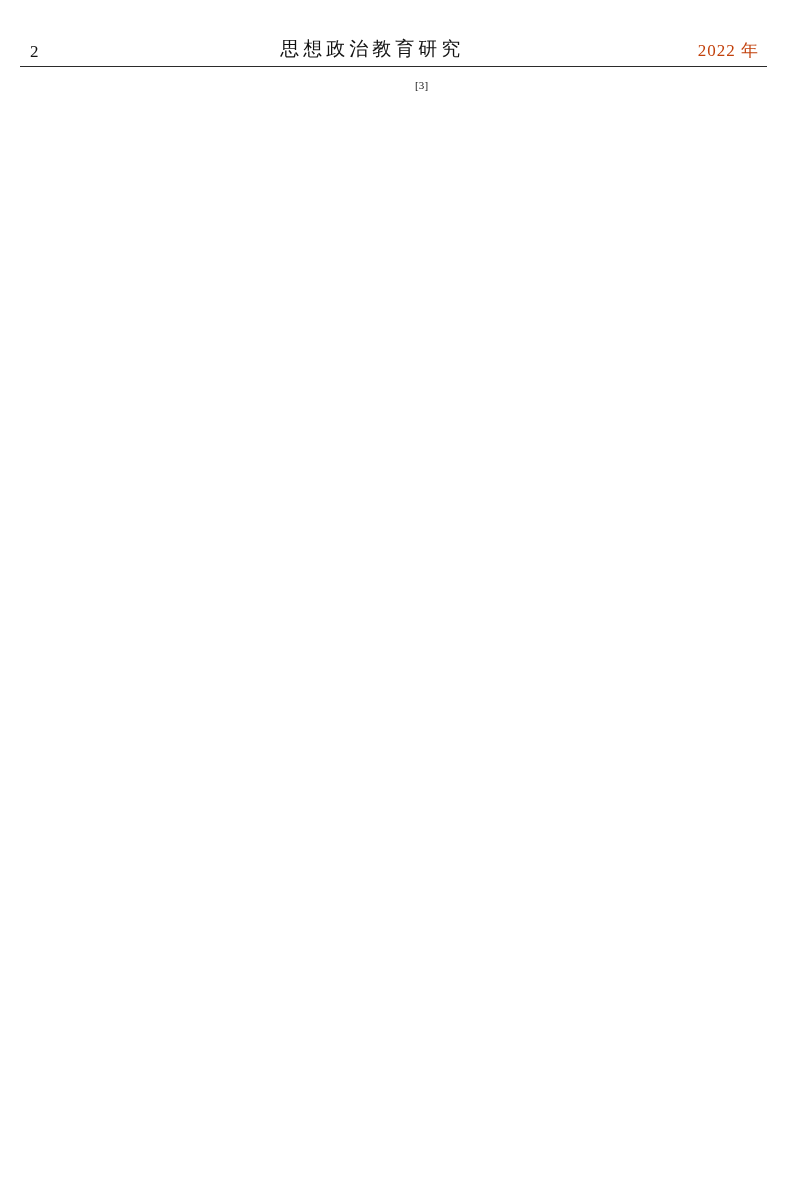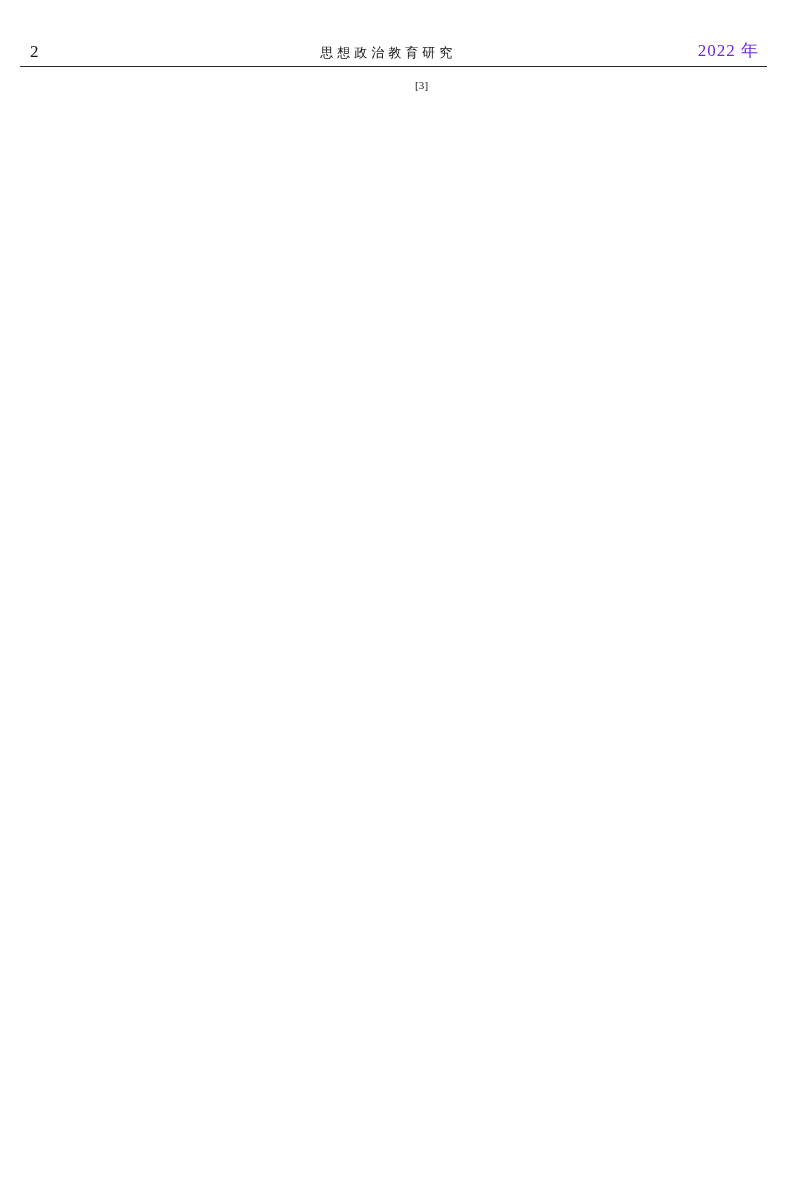--- a/index.html
+++ b/index.html
@@ -45,12 +45,12 @@
   }
   .header-title {
     font-family: "Liberation Serif", "DejaVu Serif", serif;
-    font-size: 13px;
+    font-size: 19px;
     letter-spacing: 4px;
     color: #111;
     font-weight: 400;
     position: relative;
-    left: 20px;
+    left: 4px;
   }
   .header-year {
     font-size: 17px;

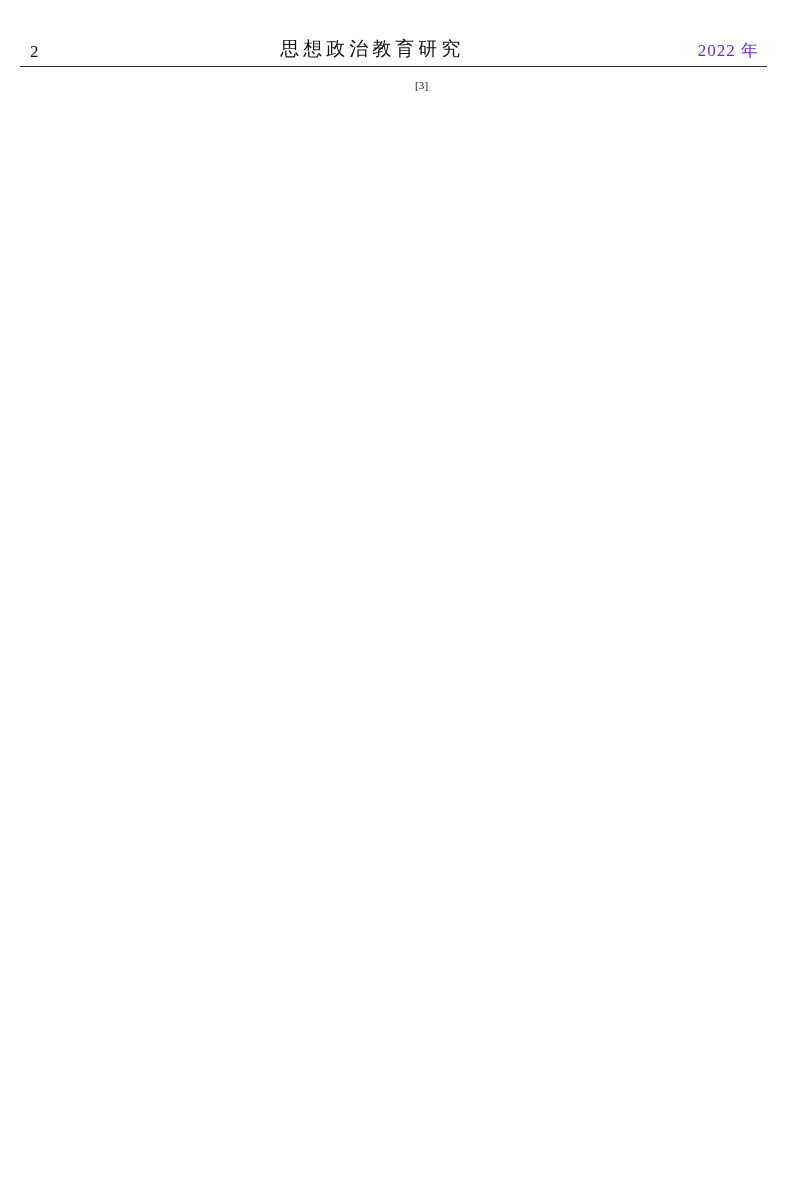--- a/index.html
+++ b/index.html
@@ -54,7 +54,7 @@
   }
   .header-year {
     font-size: 17px;
-    color: #6d28d9;
+    color: #c2410c;
     letter-spacing: 1px;
     padding-right: 8px;
   }

